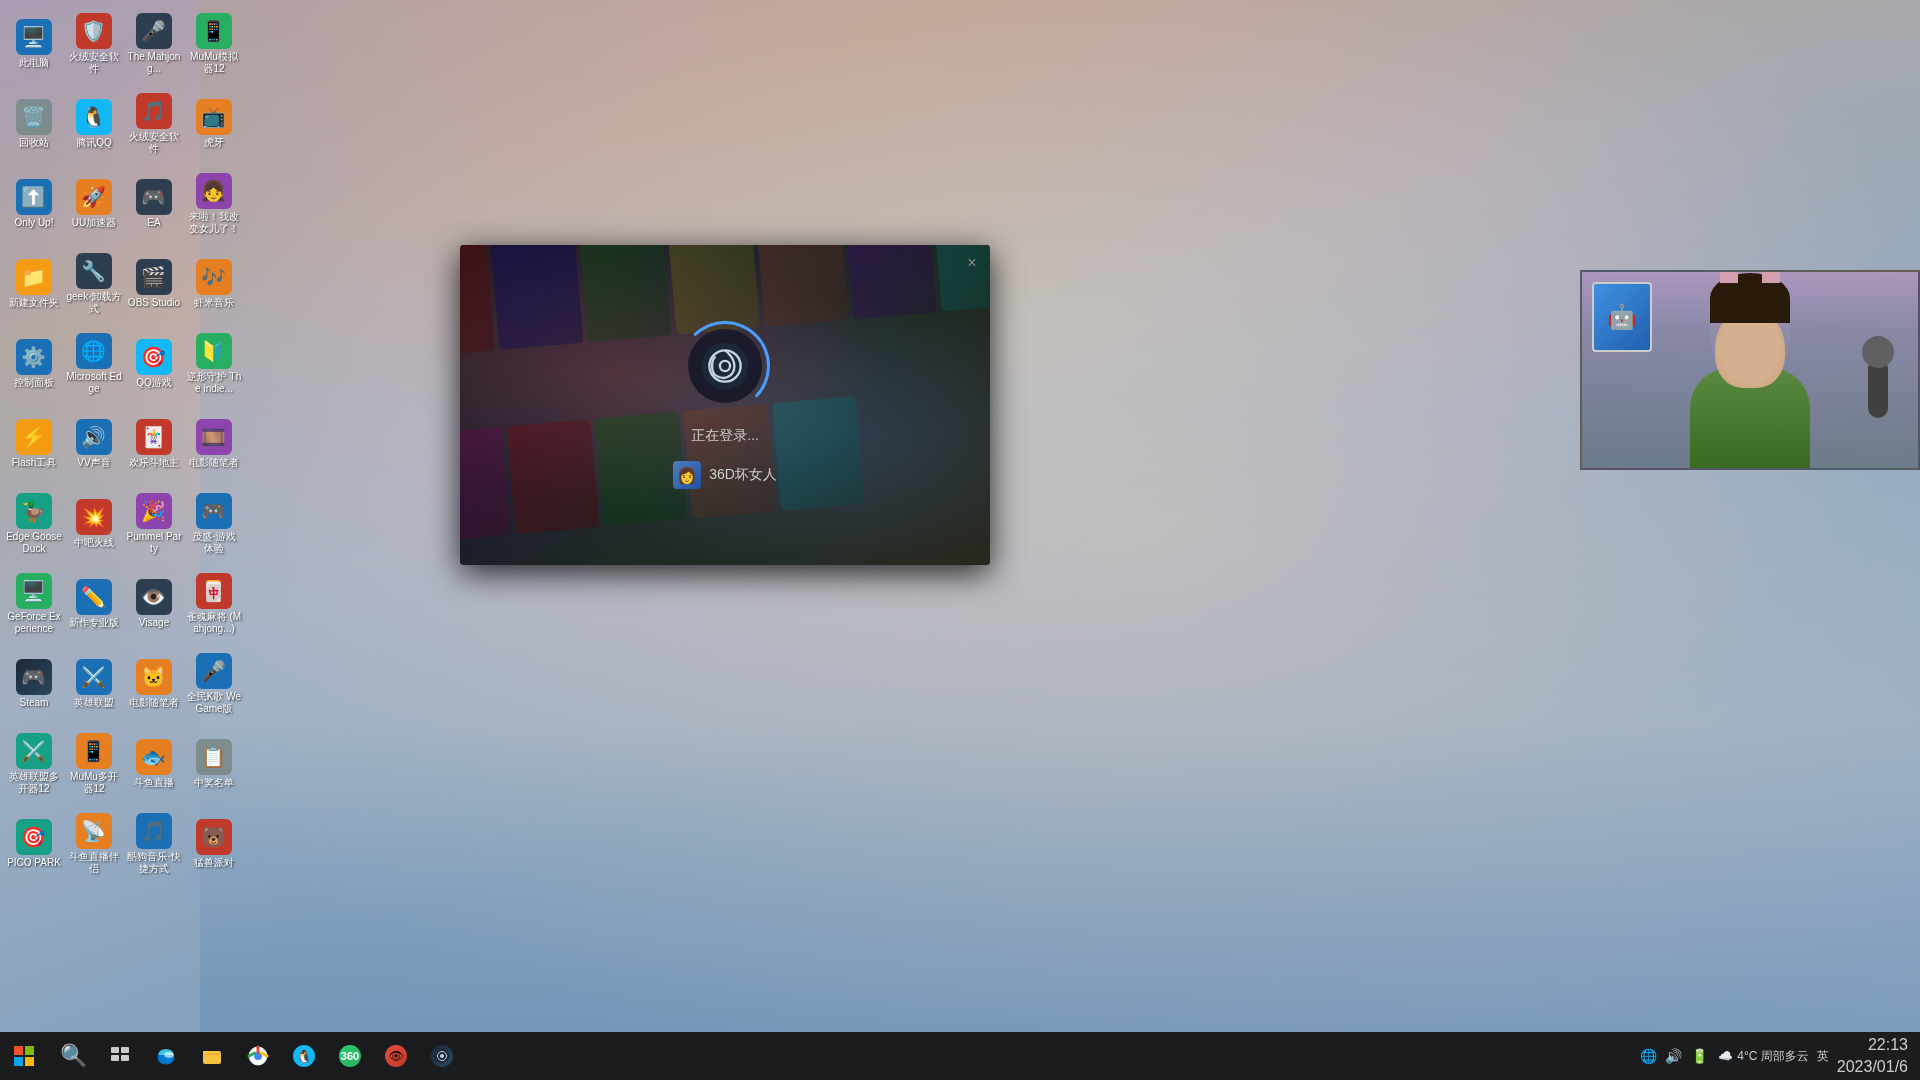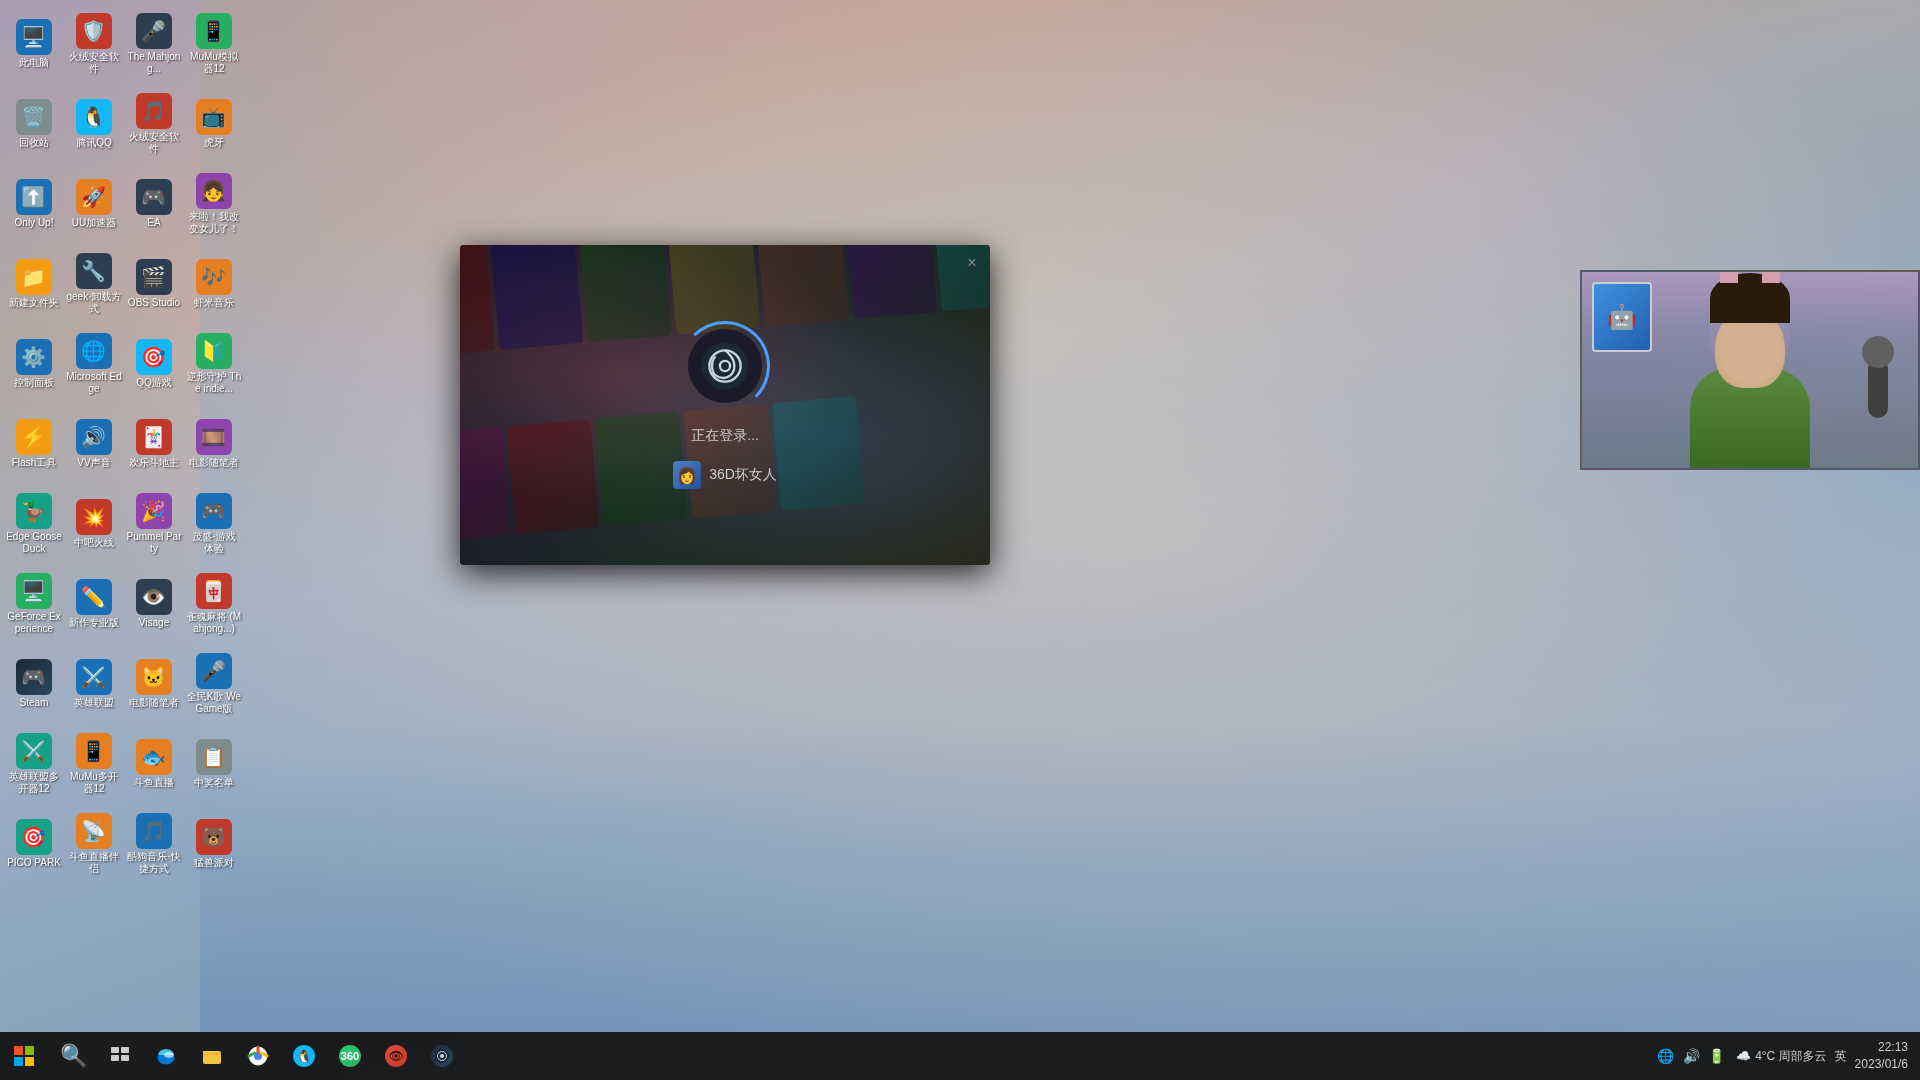--- a/index.html
+++ b/index.html
@@ -312,7 +312,7 @@
     #tray-clock {
       text-align: right;
       color: #ccc;
-      font-size: 12px;
+      font-size: 16px;
       line-height: 1.4;
       cursor: pointer;
     }

